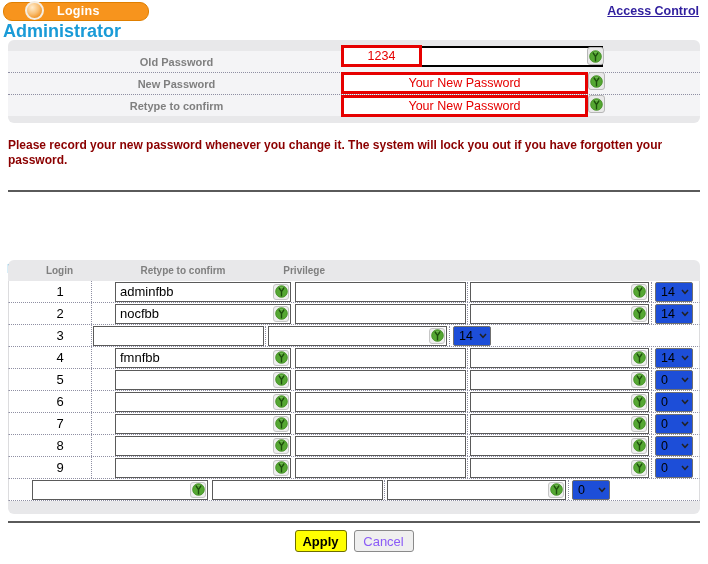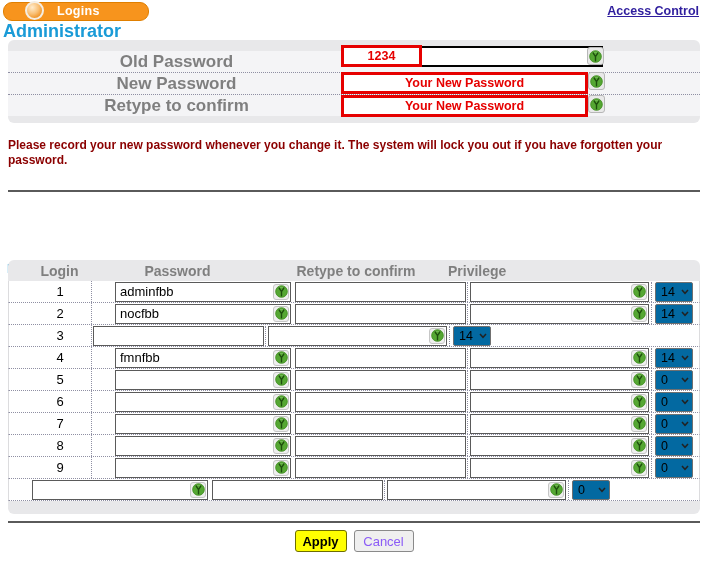--- a/index.html
+++ b/index.html
@@ -20,7 +20,7 @@
   .band-bot1{height:7px;background:#e8e8ea;border-radius:0 0 6px 6px;}
   .t1row{height:21px;background:#f4f4f6;display:flex;align-items:center;}
   .t1row.dotted{border-bottom:1px dotted #8f8fa3;}
-  .t1lbl{width:337px;text-align:center;color:#7f7f7f;font-weight:bold;font-size:17px;}
+  .t1lbl{width:337px;text-align:center;color:#7f7f7f;font-weight:bold;font-size:11px;}
   .inp-old{position:absolute;left:337px;top:6px;width:258px;height:21px;border:2px solid #000;background:#fff;box-sizing:border-box;font-size:13px;padding:0 22px 0 4px;}
   .redbox{position:absolute;border:3px solid #e60000;background:#fff;box-sizing:border-box;
     display:flex;align-items:center;justify-content:center;color:#e60000;font-weight:bold;font-size:12.5px;z-index:3;}

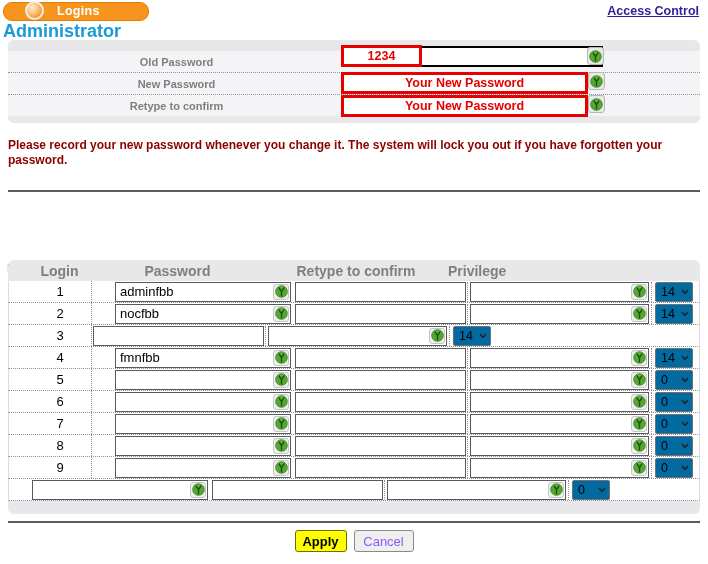--- a/index.html
+++ b/index.html
@@ -23,7 +23,7 @@
   .t1lbl{width:337px;text-align:center;color:#7f7f7f;font-weight:bold;font-size:11px;}
   .inp-old{position:absolute;left:337px;top:6px;width:258px;height:21px;border:2px solid #000;background:#fff;box-sizing:border-box;font-size:13px;padding:0 22px 0 4px;}
   .redbox{position:absolute;border:3px solid #e60000;background:#fff;box-sizing:border-box;
-    display:flex;align-items:center;justify-content:center;color:#e60000;font-weight:bold;font-size:12.5px;z-index:3;}
+    display:flex;align-items:center;justify-content:center;color:#e60000;font-weight:normal;font-size:12.5px;z-index:3;}
   .rb-old{left:333px;top:5px;width:81px;height:22px;}
   .rb-new{left:333px;top:32px;width:247px;height:22px;}
   .rb-ret{left:333px;top:55px;width:247px;height:22px;}

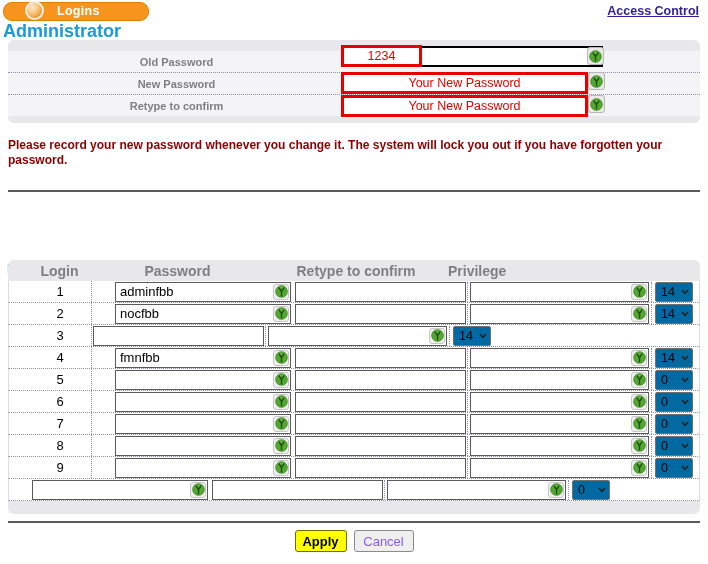--- a/index.html
+++ b/index.html
@@ -40,7 +40,7 @@
   
   .t2{position:absolute;left:8px;top:260px;width:692px;}
   .t2head{height:21px;background:#e8e8ea;border-radius:6px 6px 0 0;display:flex;align-items:center;
-    color:#7f7f7f;font-weight:bold;font-size:14px;}
+    color:#7f7f7f;font-weight:bold;font-size:10px;}
   .h-login{width:83px;text-align:center;padding-left:20px;box-sizing:content-box;width:63px;}
   .h-user{width:202px;text-align:center;}
   .h-pass{width:173px;text-align:center;}

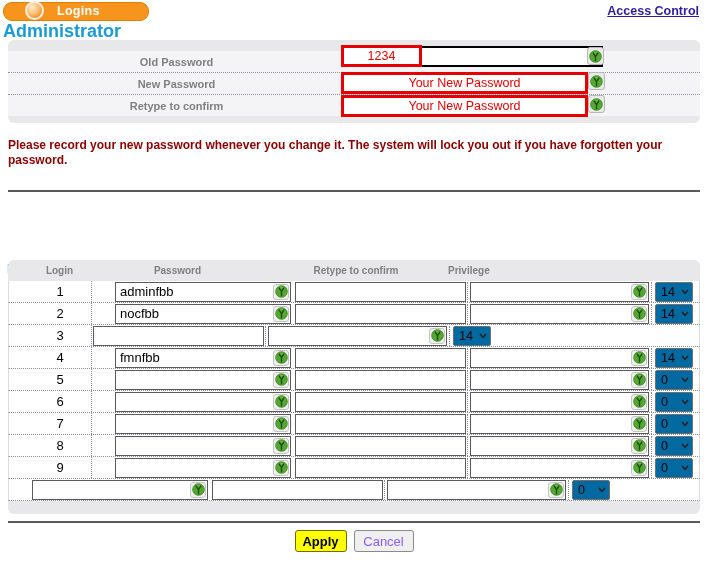--- a/index.html
+++ b/index.html
@@ -139,7 +139,6 @@
 <div class="t2">
   <div class="t2head">
     <div class="h-login">Login</div>
-    <div class="h-pass">Password</div>
     <div class="h-ret">Retype to confirm</div>
     <div class="h-priv">Privilege</div>
   </div>

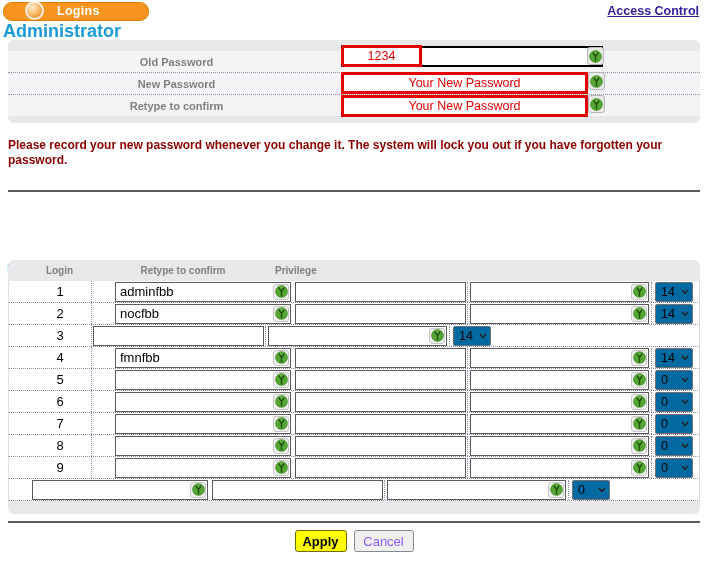--- a/index.html
+++ b/index.html
@@ -45,7 +45,7 @@
   .h-user{width:202px;text-align:center;}
   .h-pass{width:173px;text-align:center;}
   .h-ret{width:184px;text-align:center;}
-  .h-priv{width:50px;text-align:left;}
+  .h-priv{width:50px;text-align:right;}
   .t2row{height:22px;background:#fff;display:flex;align-items:center;border-bottom:1px dotted #8f8fa3;
     border-left:1px solid #dcdcde;border-right:1px solid #dcdcde;box-sizing:border-box;}
   .c-login{width:83px;box-sizing:border-box;padding-left:20px;text-align:center;font-size:13px;color:#000;

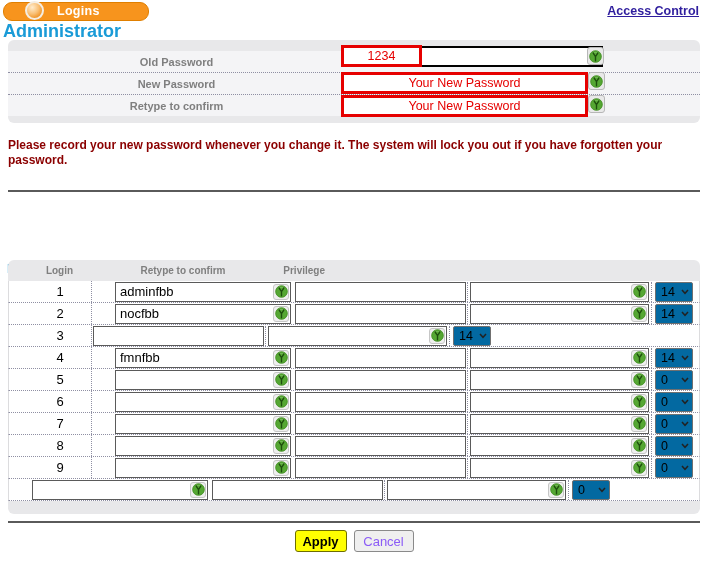--- a/index.html
+++ b/index.html
@@ -63,7 +63,7 @@
   .ib-ret{margin-left:2px;width:179px;}
   .kbtn2{position:absolute;right:2px;top:2px;width:16px;height:16px;background:#efefef;border:1px solid #c6c6c6;
     border-radius:3px;box-sizing:border-box;display:flex;align-items:center;justify-content:center;cursor:pointer;}
-  .sel{margin-left:3px;width:38px;height:20px;border:1px solid #707070;border-radius:2px;background:#0369a1;
+  .sel{margin-left:3px;width:38px;height:20px;border:1px solid #707070;border-radius:2px;background:#1d4ed8;
     display:flex;align-items:center;justify-content:space-between;padding:0 3px 0 5px;box-sizing:border-box;
     font-size:12.5px;cursor:pointer;}
   .band-bot2{height:13px;background:#e8e8ea;border-radius:0 0 6px 6px;}

